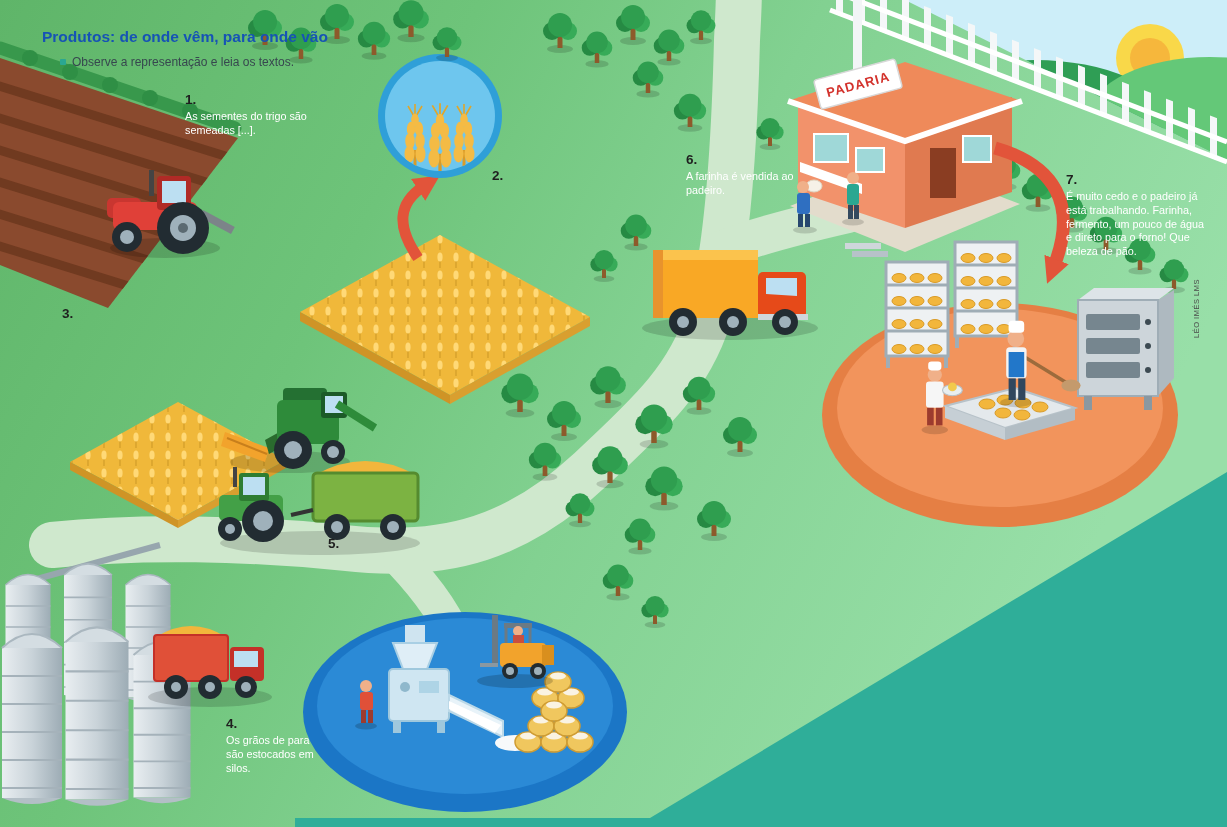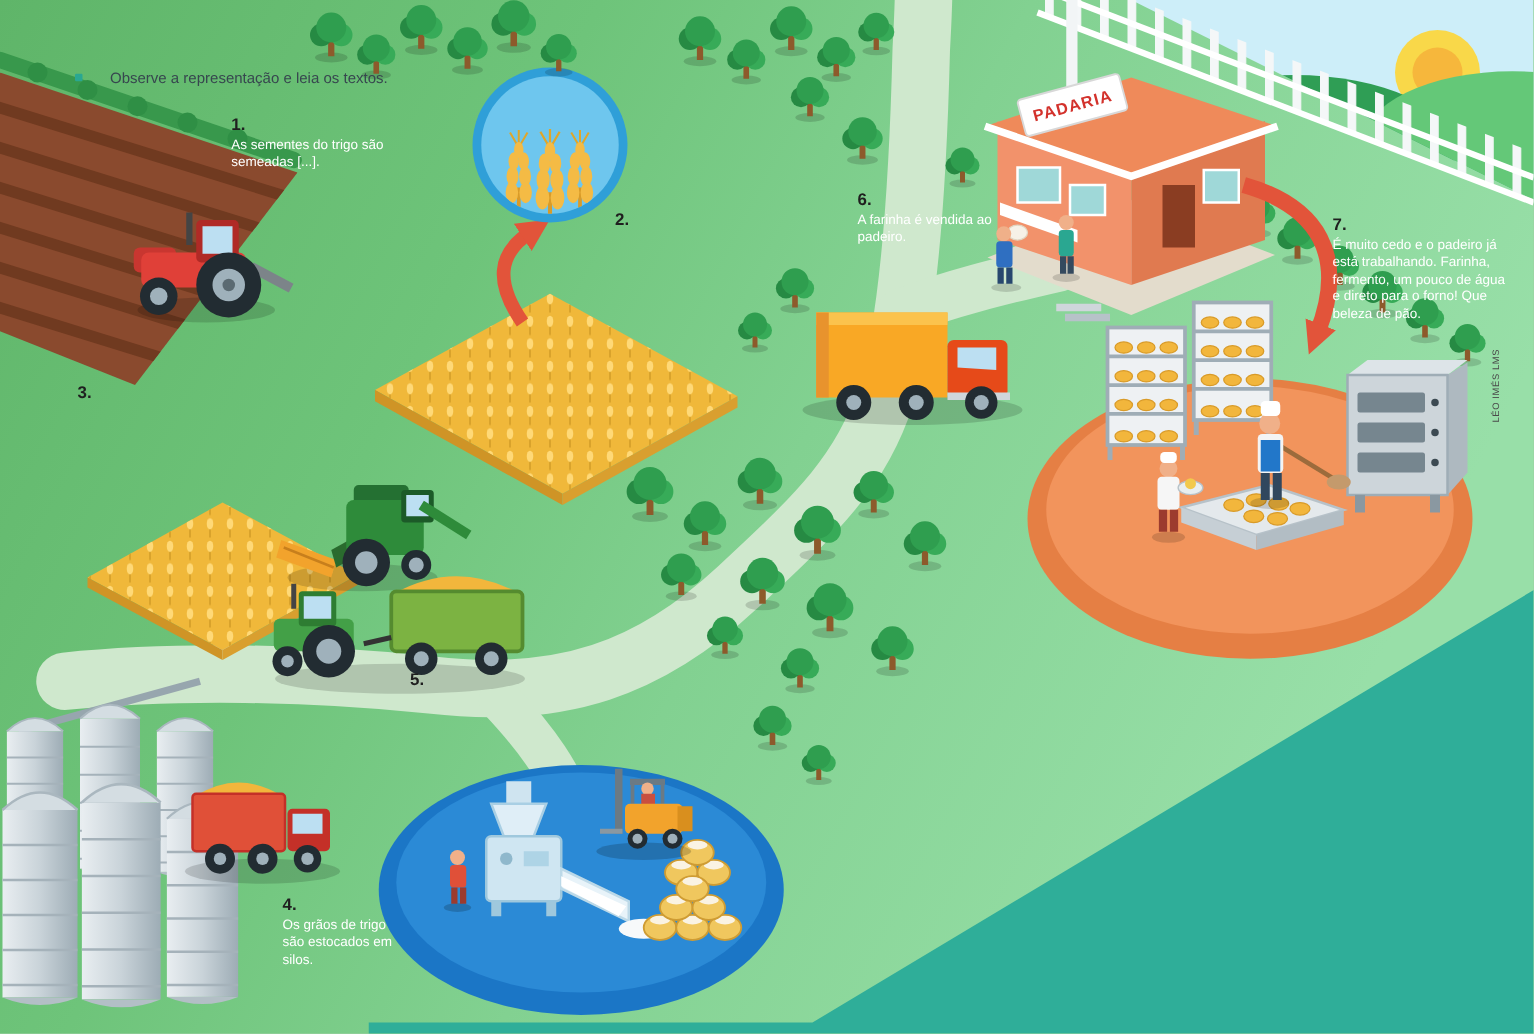--- a/index.html
+++ b/index.html
@@ -453,6 +453,7 @@
   <text transform="translate(1199,338) rotate(-90)" font-size="7.5" fill="#4a4a4a" letter-spacing="0.5">LÉO IMÉS LMS</text>
 </svg>
 
+<div class="hdr-title">Produtos: de onde vêm, para onde vão</div>
 <div class="hdr-instr">
   <span class="bullet"></span>
   <span>Observe a representação e leia os textos.</span>

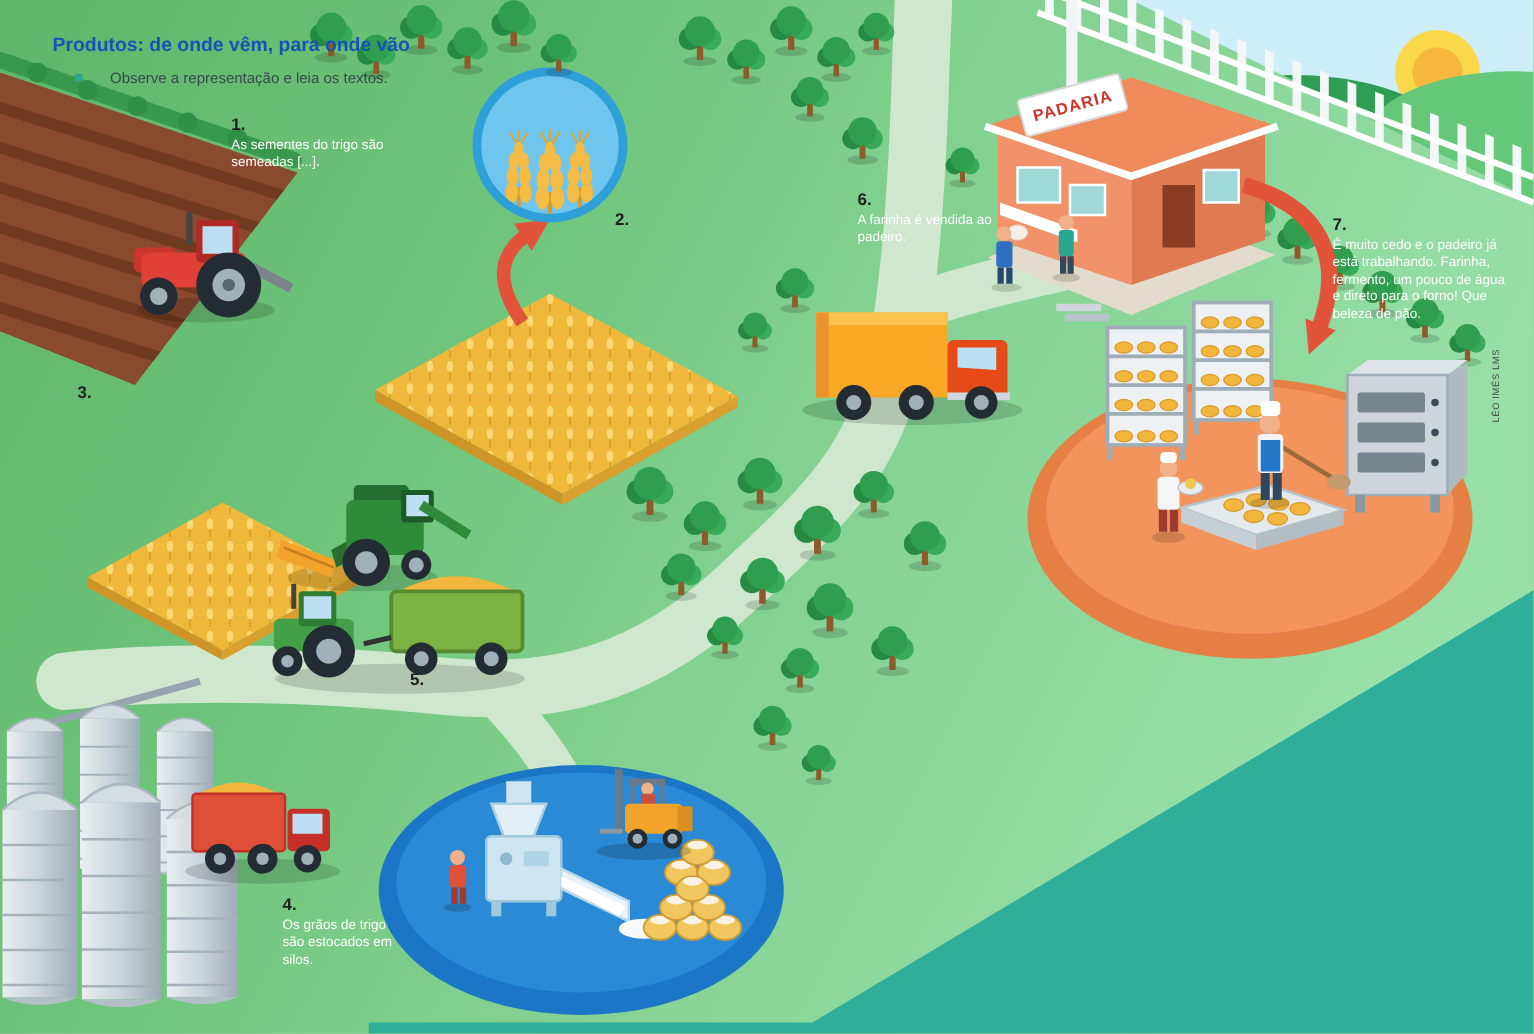--- a/index.html
+++ b/index.html
@@ -7,7 +7,7 @@
          font-family:"Liberation Sans",sans-serif;background:#6fc478;}
   .stage > svg{position:absolute;left:0;top:0;}
   .hdr-title{position:absolute;left:42px;top:28px;font-size:15.5px;font-weight:bold;color:#1653b5;}
-  .hdr-instr{position:absolute;left:60px;top:55px;font-size:12px;color:#37474f;display:flex;align-items:center;gap:22px;}
+  .hdr-instr{position:absolute;left:60px;top:55px;font-size:12px;color:#37474f;display:flex;align-items:center;gap:6px;}
   .bullet{width:6px;height:6px;background:#2aa791;border-radius:1px;display:inline-block;flex:0 0 auto;}
   .step{position:absolute;}
   .step-num{font-size:13.5px;font-weight:bold;color:#1f1f1f;margin-bottom:3px;}

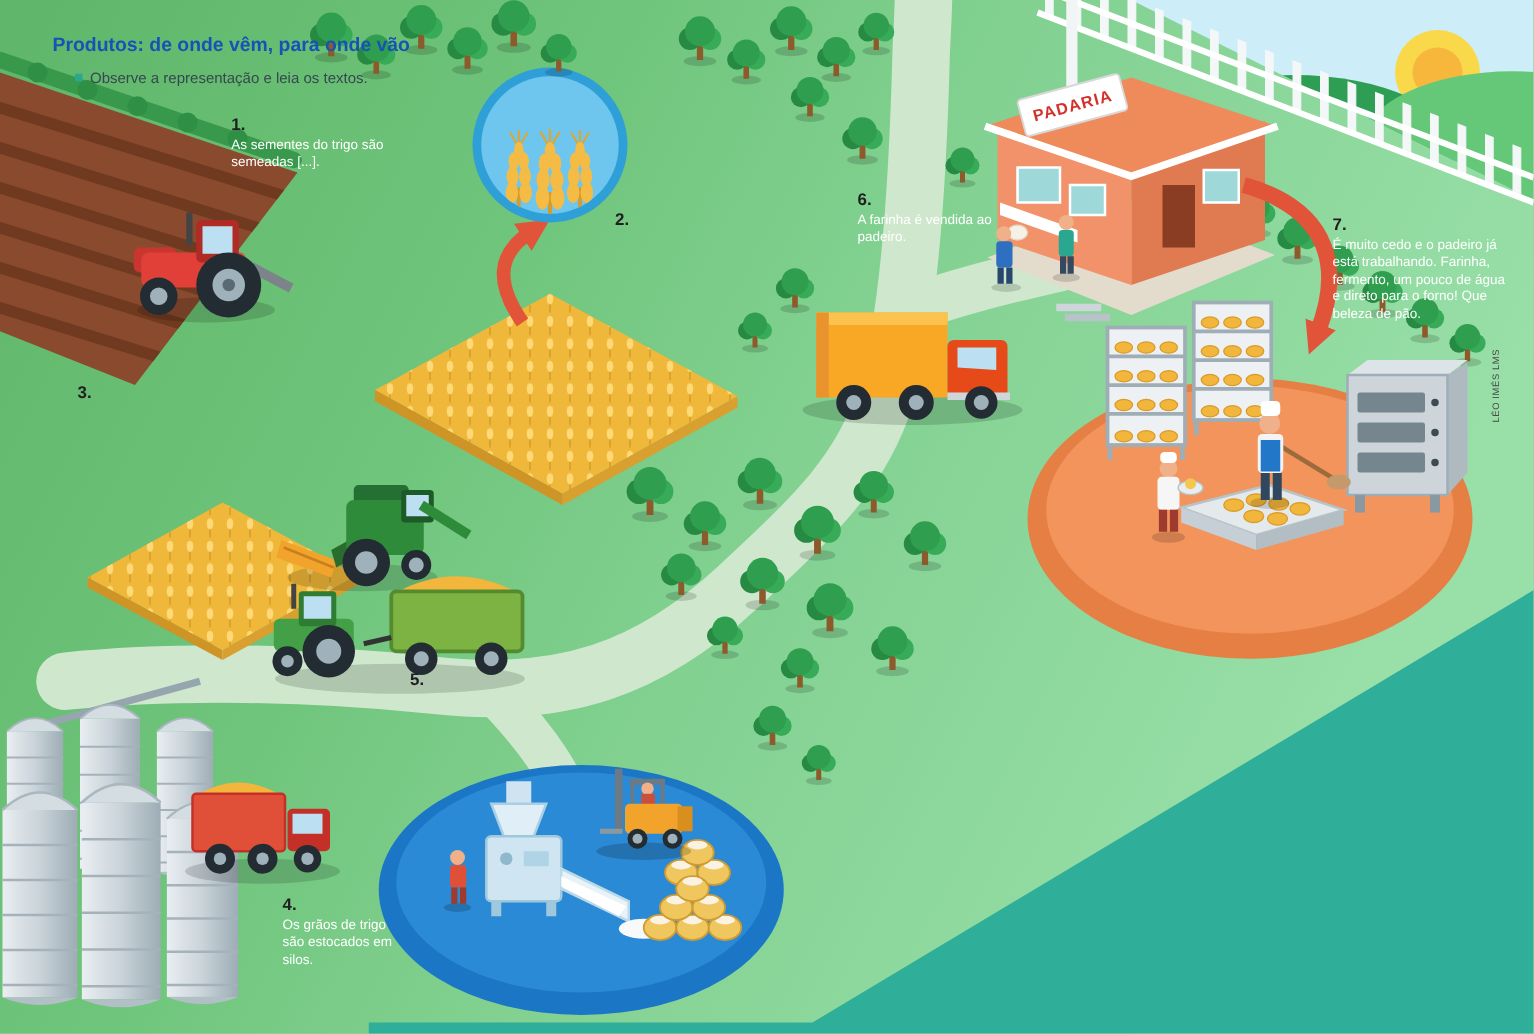--- a/index.html
+++ b/index.html
@@ -471,7 +471,7 @@
 </div>
 <div class="step" style="left:226px;top:716px;width:95px;">
   <div class="step-num">4.</div>
-  <div class="step-text">Os grãos de trigo são estocados em silos.</div>
+  <div class="step-text">Os grãos de para são estocados em silos.</div>
 </div>
 <div class="step" style="left:328px;top:536px;width:135px;">
   <div class="step-num">5.</div>

